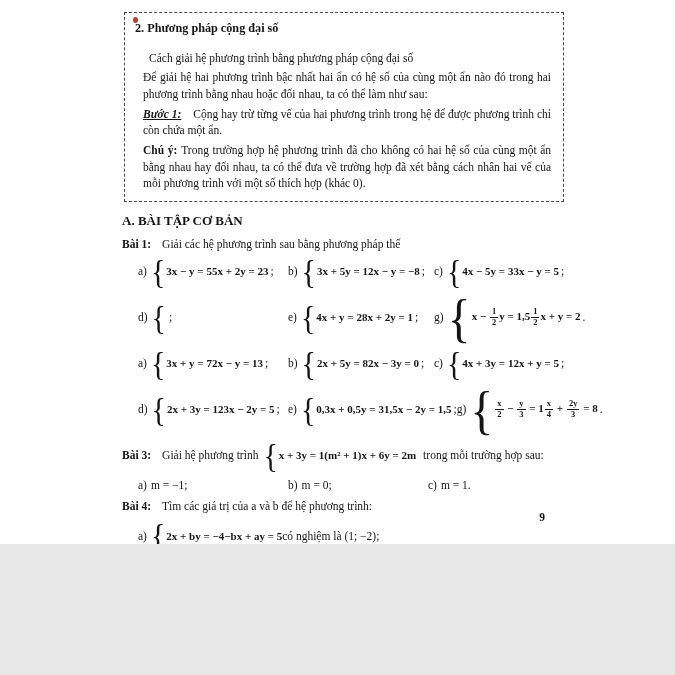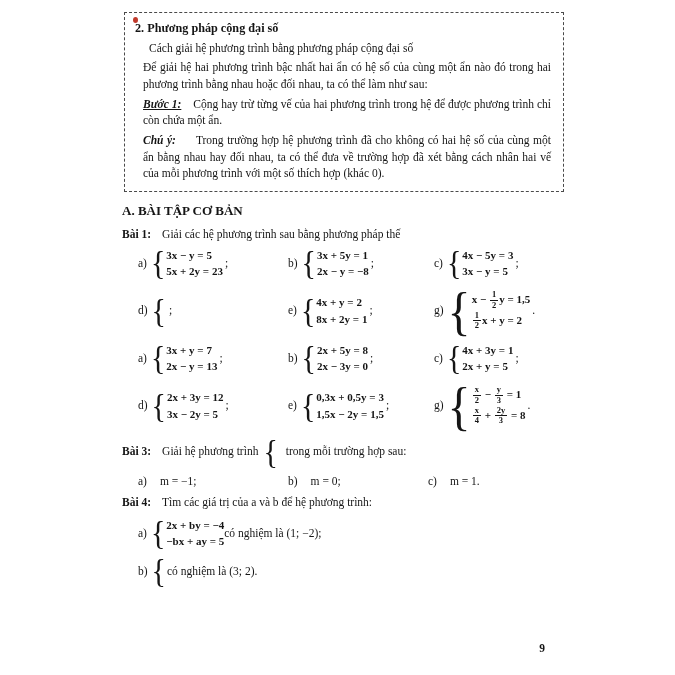--- a/index.html
+++ b/index.html
@@ -3,7 +3,7 @@
 <meta charset="utf-8">
 <style>
   html,body{margin:0;padding:0;background:#e8e8e8;}
-  .page{width:675px;height:675px;background:#ffffff;position:relative;overflow:hidden;
+  .page{width:675px;height:544px;background:#ffffff;position:relative;overflow:hidden;
         font-family:"Liberation Serif",serif;color:#151515;font-size:11.5px;line-height:1.45;}
   .content{position:absolute;left:122px;top:12px;width:442px;}
   .red-dot{position:absolute;left:133px;top:17px;width:5px;height:6px;background:#c0392b;border-radius:50%;z-index:3;}

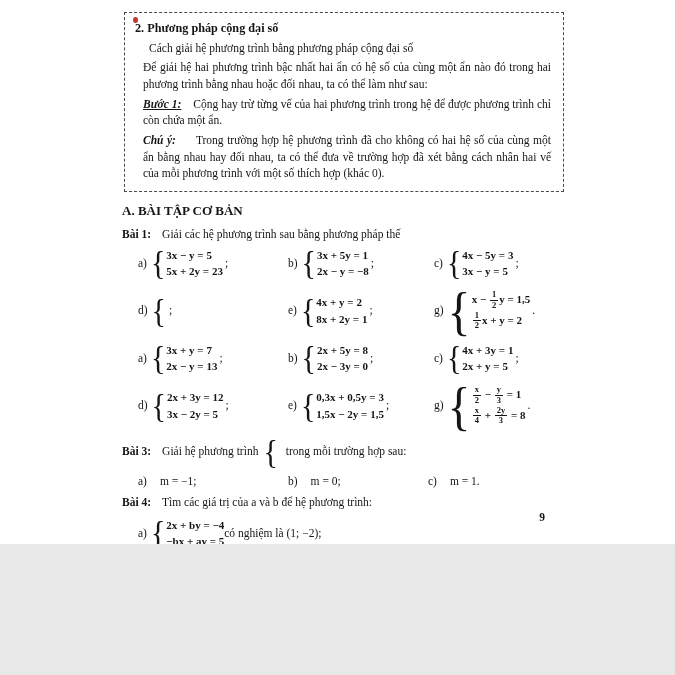--- a/index.html
+++ b/index.html
@@ -9,7 +9,7 @@
   .red-dot{position:absolute;left:133px;top:17px;width:5px;height:6px;background:#c0392b;border-radius:50%;z-index:3;}
   .theory-box{border:1.2px dashed #4a4a4a;padding:7px 12px 9px 10px;margin-left:2px;background:#fff;}
   .box-title{font-weight:bold;font-size:12.2px;}
-  .box-sub{padding-left:14px;margin-top:2px;}
+  .box-sub{padding-left:14px;margin-top:12px;}
   .box-para{padding-left:8px;margin-top:3px;text-align:justify;}
   .step-label{font-weight:bold;font-style:italic;text-decoration:underline;margin-right:12px;}
   .note-label{font-weight:bold;font-style:italic;margin-right:20px;}

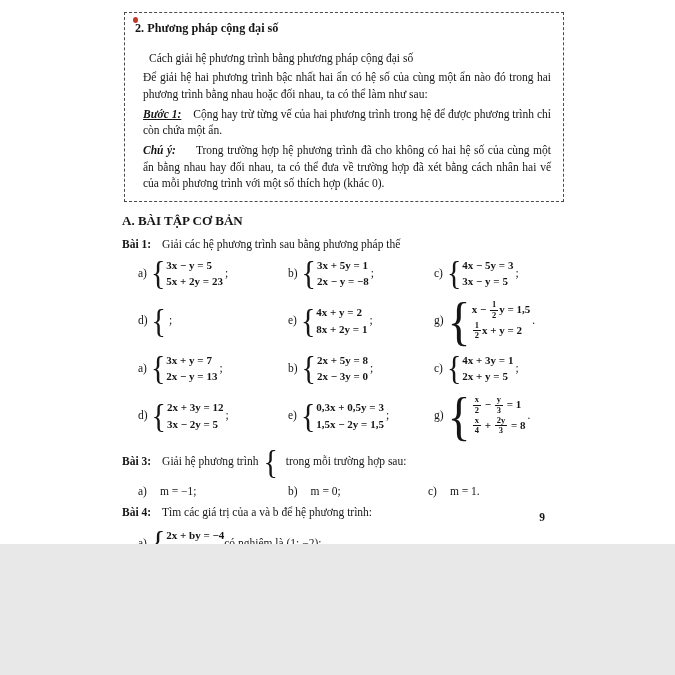--- a/index.html
+++ b/index.html
@@ -12,7 +12,7 @@
   .box-sub{padding-left:14px;margin-top:12px;}
   .box-para{padding-left:8px;margin-top:3px;text-align:justify;}
   .step-label{font-weight:bold;font-style:italic;text-decoration:underline;margin-right:12px;}
-  .note-label{font-weight:bold;font-style:italic;margin-right:20px;}
+  .note-label{font-weight:bold;margin-right:4px;}
   .section-title{font-weight:bold;margin:10px 0 4px;font-size:13px;}
   .problem{margin-top:5px;}
   .prob-head{margin-bottom:2px;}

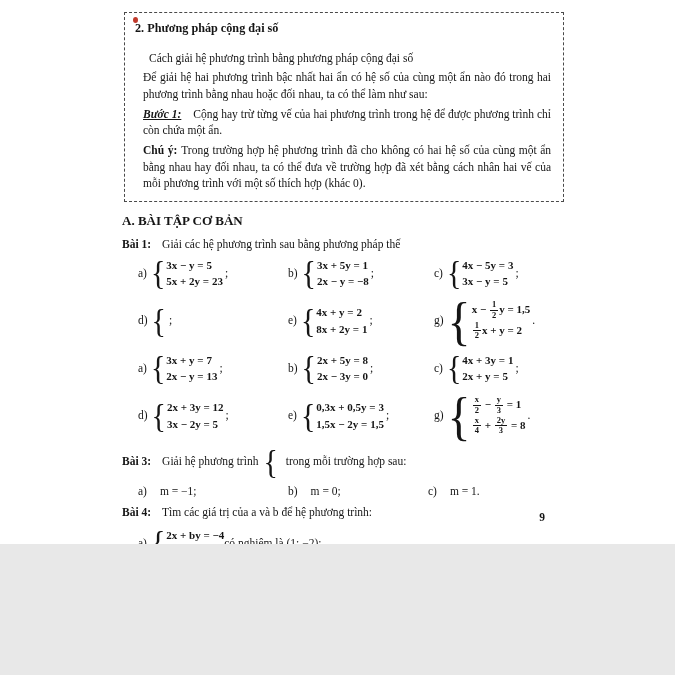--- a/index.html
+++ b/index.html
@@ -27,7 +27,7 @@
   .system{display:inline-flex;align-items:center;}
   .brace{font-size:30px;line-height:1;font-weight:400;transform:scaleY(1.12);margin-right:1px;}
   .brace.tall{font-size:48px;}
-  .sys-lines{display:inline-flex;flex-direction:column;}
+  .sys-lines{display:inline-flex;flex-direction:row;align-items:flex-end;}
   .sys-line{font-weight:bold;font-size:11px;line-height:1.5;white-space:nowrap;}
   .punct{margin-left:2px;}
   .frac{display:inline-flex;flex-direction:column;align-items:center;font-size:8.5px;line-height:1.15;vertical-align:middle;margin:0 1px;}

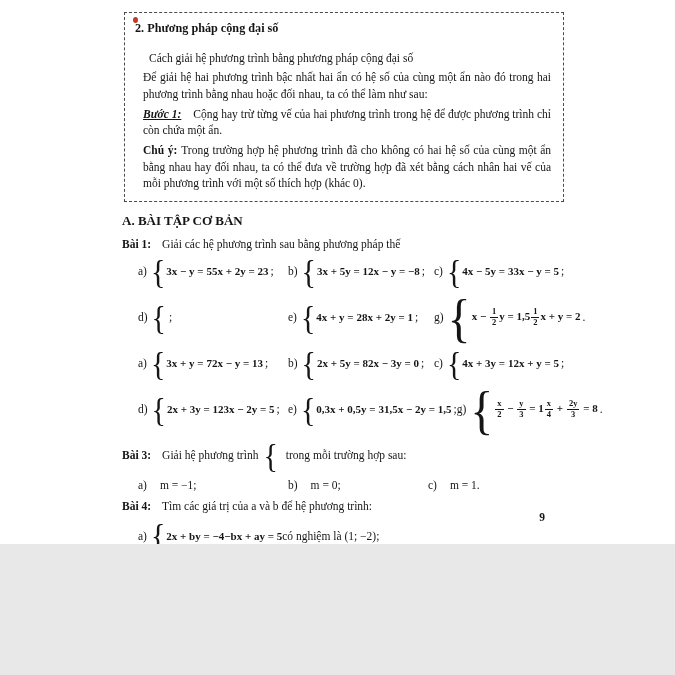--- a/index.html
+++ b/index.html
@@ -232,6 +232,10 @@
             <span class="prob-intro">Giải hệ phương trình</span>
             <span class="system">
               <span class="brace">{</span>
+              <span class="sys-lines">
+                <span class="sys-line">x + 3y = 1</span>
+                <span class="sys-line">(m² + 1)x + 6y = 2m</span>
+              </span>
             </span>
             <span class="prob-intro">trong mỗi trường hợp sau:</span>
           </div>

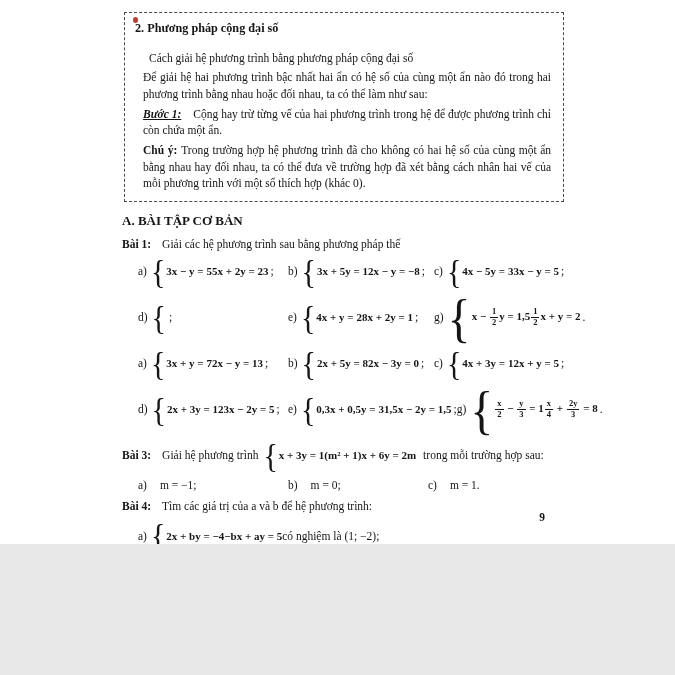--- a/index.html
+++ b/index.html
@@ -39,7 +39,7 @@
   .case-cell{display:flex;}
   .case-cell:nth-child(1){flex:0 0 150px;}
   .case-cell:nth-child(2){flex:0 0 140px;}
-  .case-text{margin-left:9px;}
+  .case-text{margin-left:0;}
   .list-item{display:flex;align-items:center;padding-left:16px;margin:6px 0;}
   .suffix{}
   .page-number{position:absolute;right:130px;bottom:18px;font-weight:bold;font-size:11.5px;}

